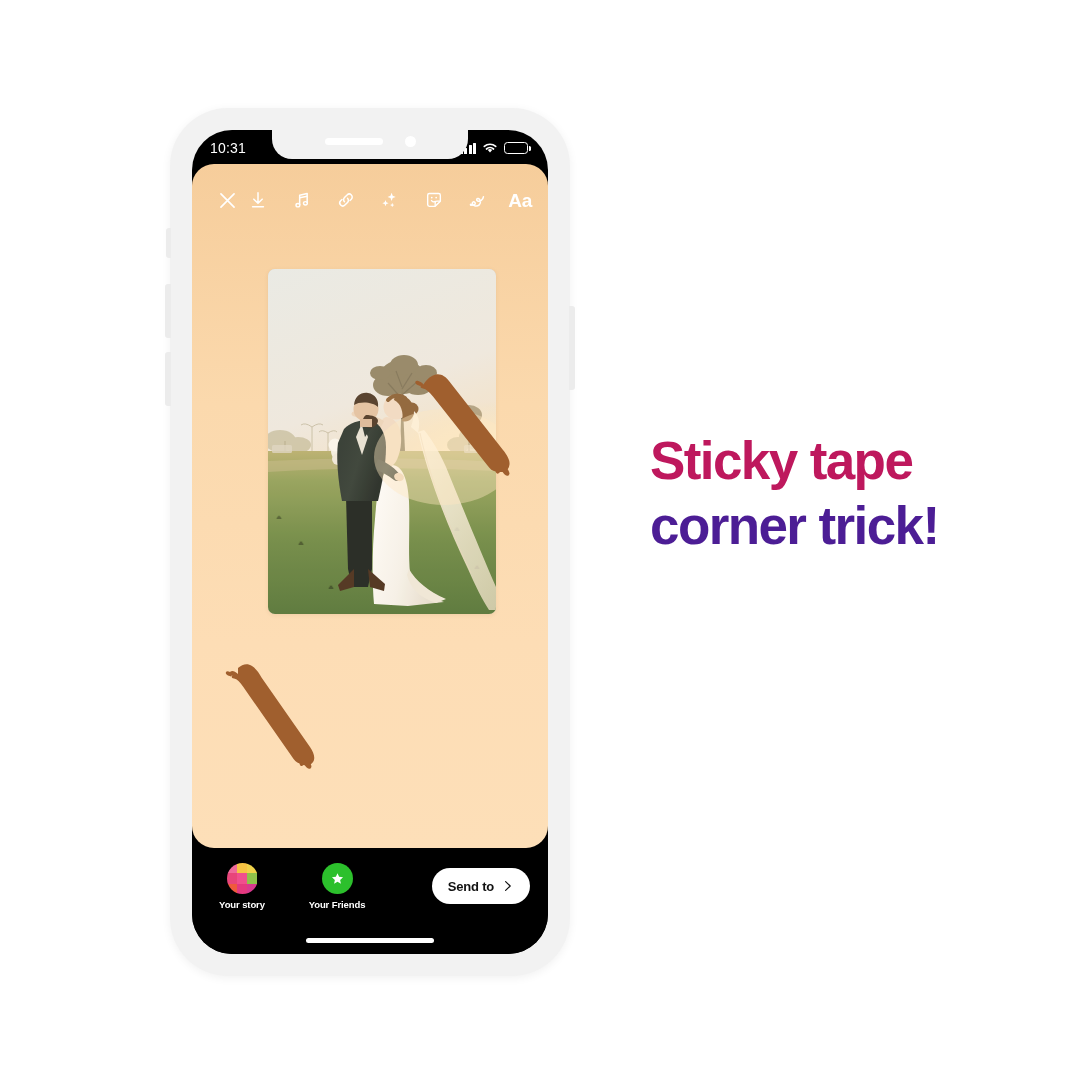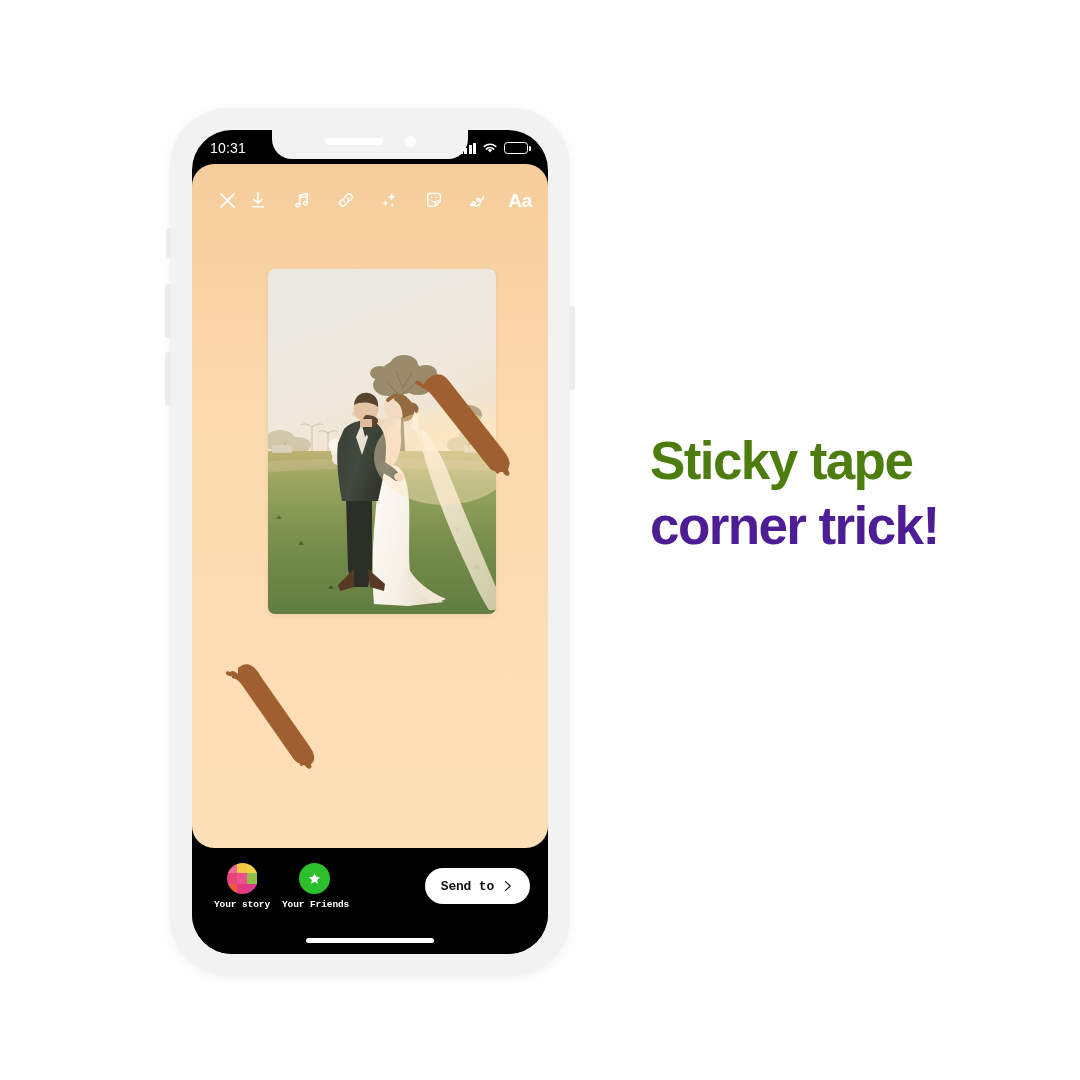--- a/index.html
+++ b/index.html
@@ -328,7 +328,7 @@
     line-height: 1.23;
     white-space: nowrap;
   }
-  .headline .l1 { color: #4d7c0f; }
+  .headline .l1 { color: #be185d; }
   .headline .l2 { color: #4c1d95; }
 </style>
 </head>

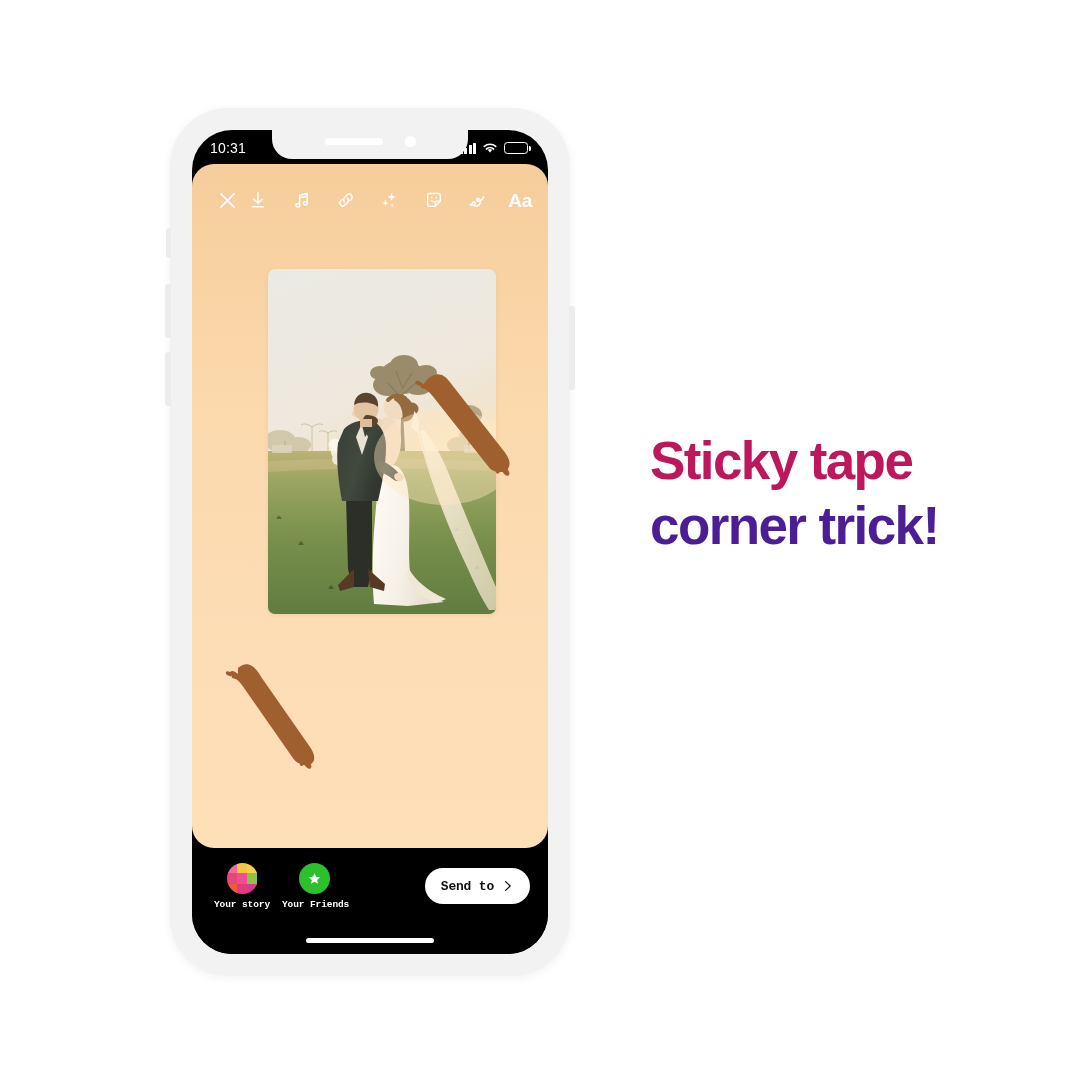--- a/index.html
+++ b/index.html
@@ -294,7 +294,6 @@
     justify-content: center;
     gap: 7px;
     padding: 0 16px;
-    font-family: Liberation Mono, monospace;
   }
   .send-to .txt {
     font-size: 13px;

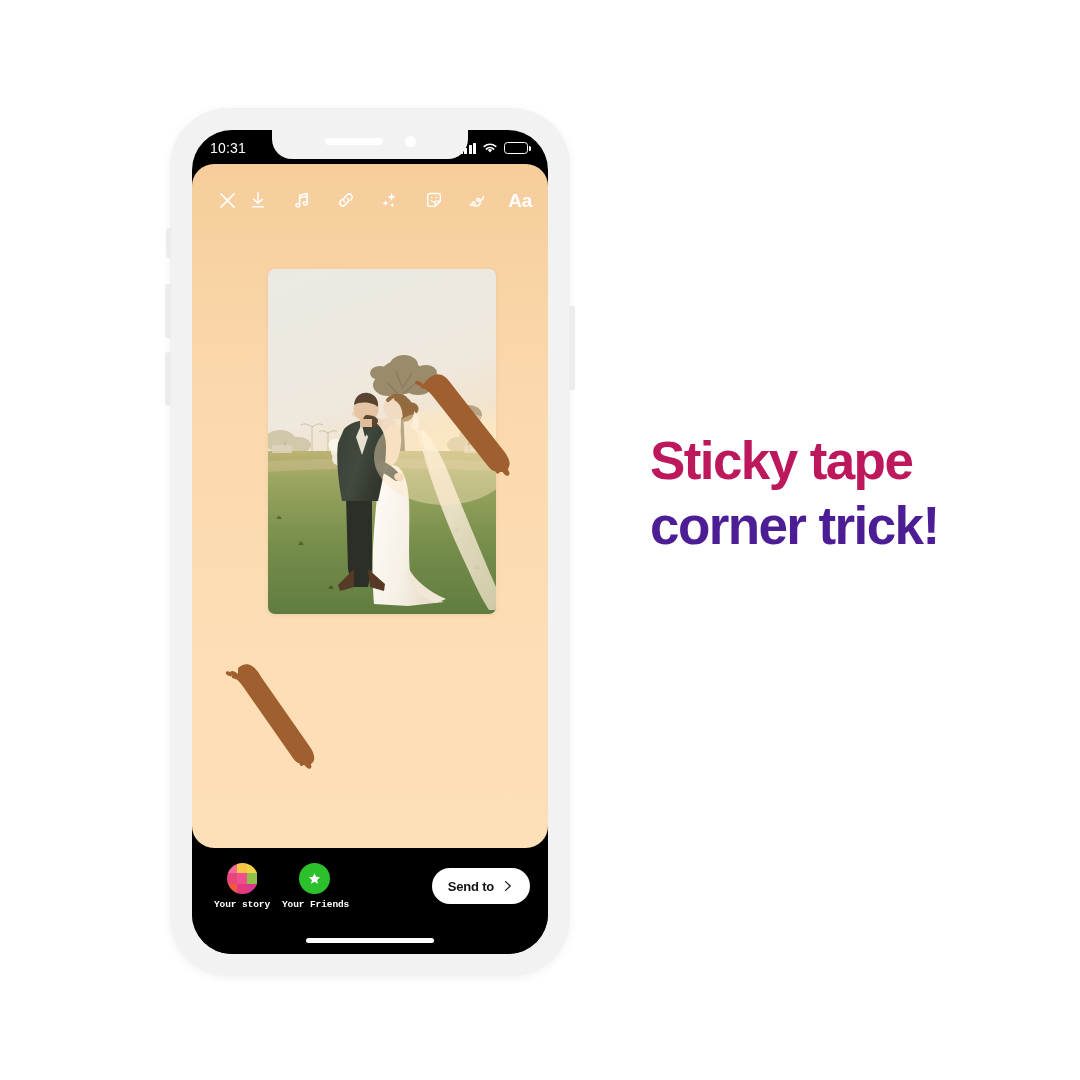--- a/index.html
+++ b/index.html
@@ -249,8 +249,7 @@
     left: 18px;
     top: 15px;
     display: flex;
-    gap: 8px;
-    font-family: Liberation Mono, monospace;
+    gap: 31px;
   }
   .target { width: 64px; text-align: center; }
   .target .av {

